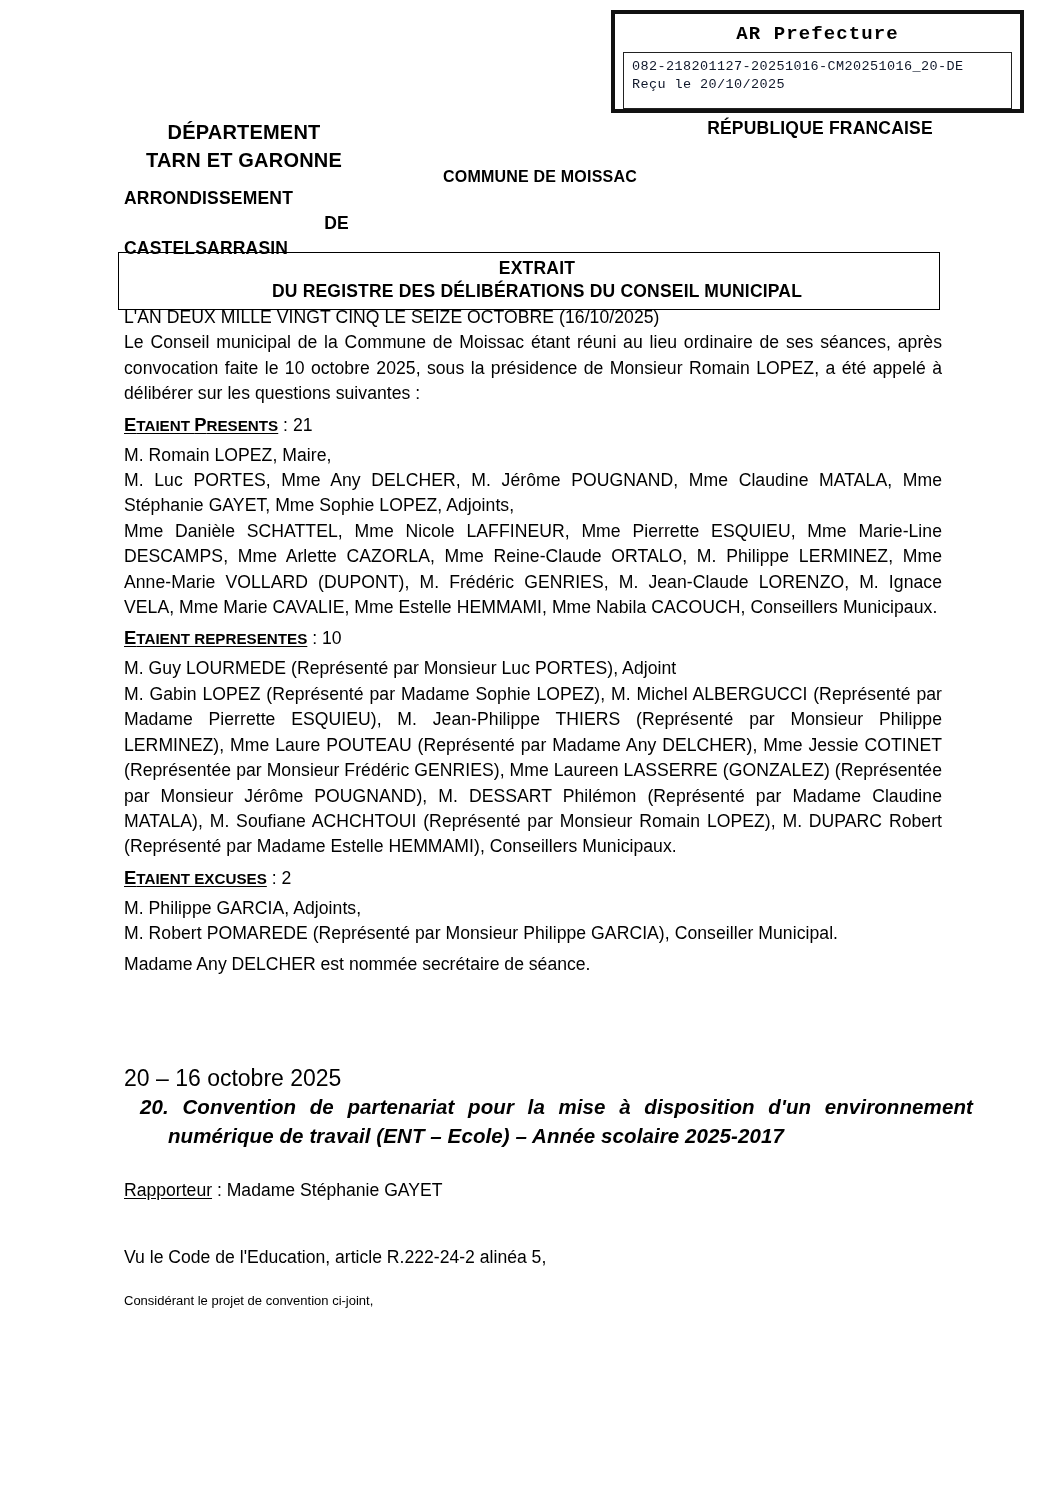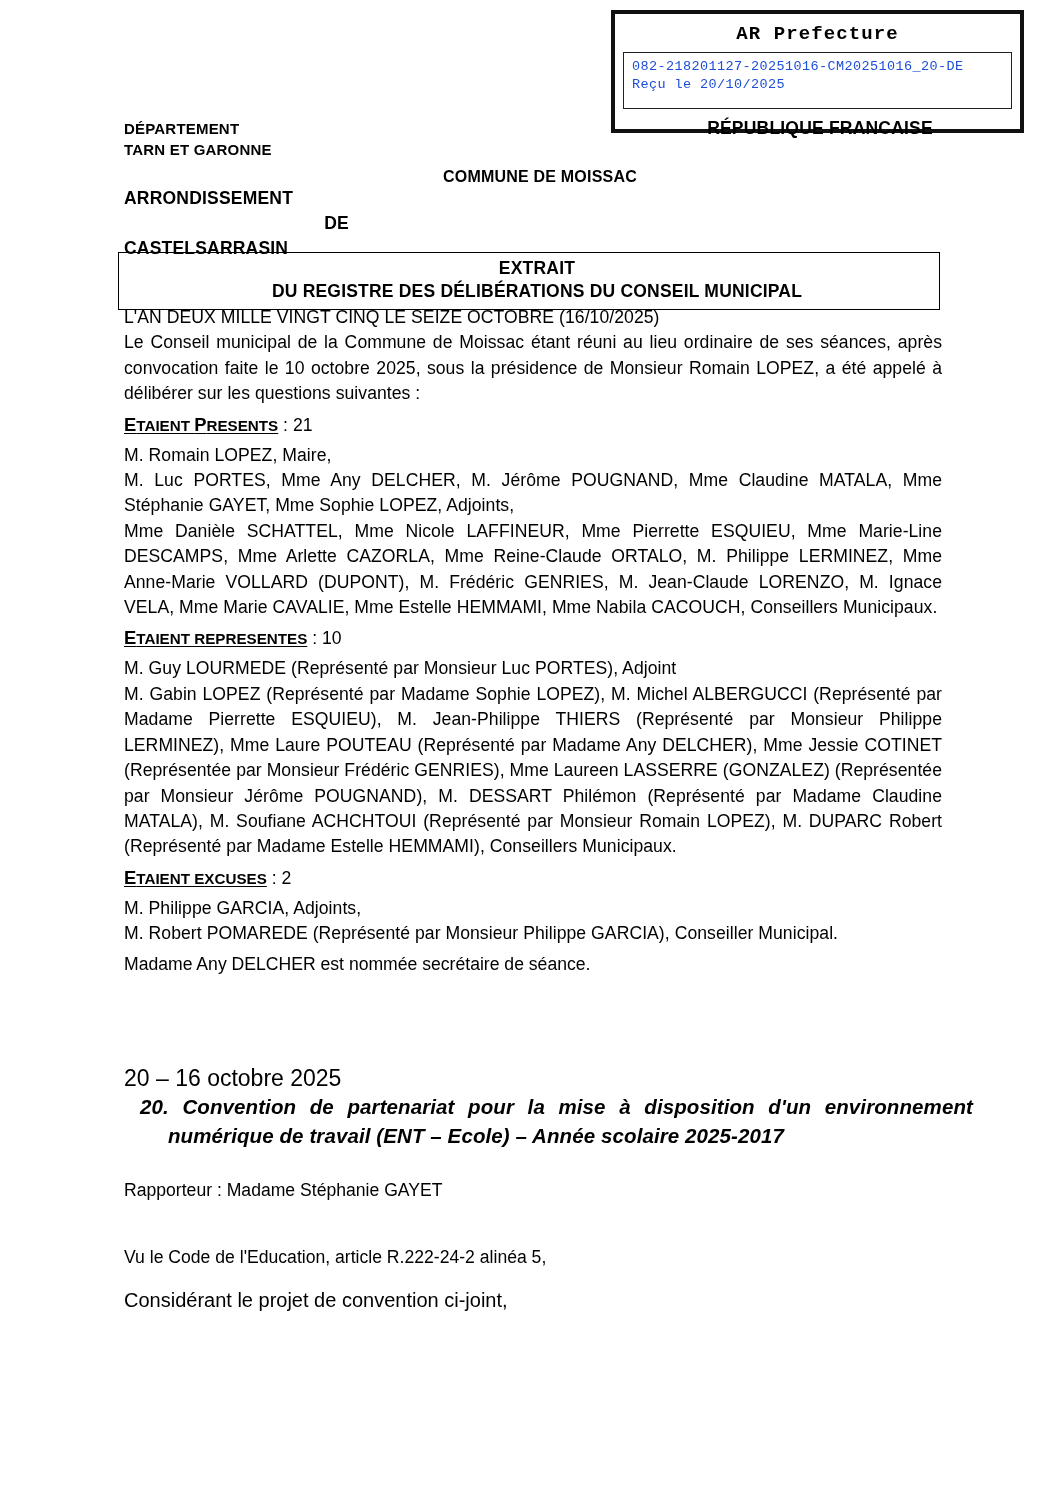--- a/index.html
+++ b/index.html
@@ -30,7 +30,7 @@
     border: 4px solid #111111;
     background: #ffffff;
     box-sizing: border-box;
-    padding: 6px 8px 20px 8px;
+    padding: 6px 8px 0 8px;
   }
   .ar-title {
     text-align: center;

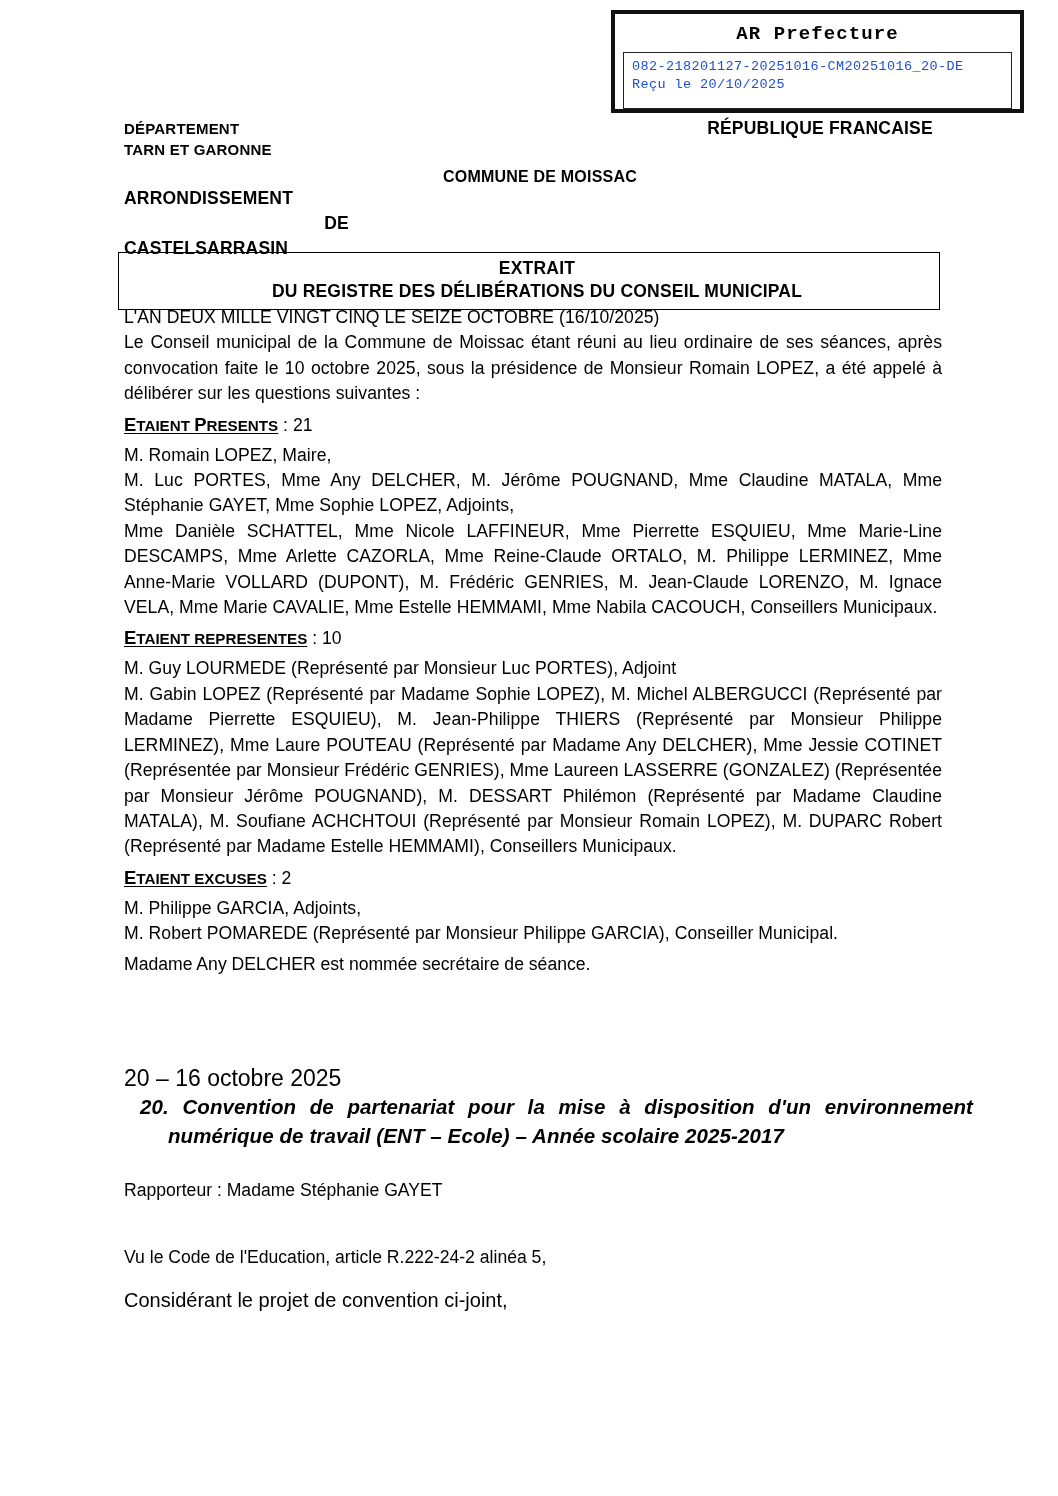--- a/index.html
+++ b/index.html
@@ -50,7 +50,7 @@
     font-size: 13.5px;
     line-height: 1.35;
     letter-spacing: 0.4px;
-    color: #1d4ed8;
+    color: #0f172a;
     white-space: pre;
   }
 

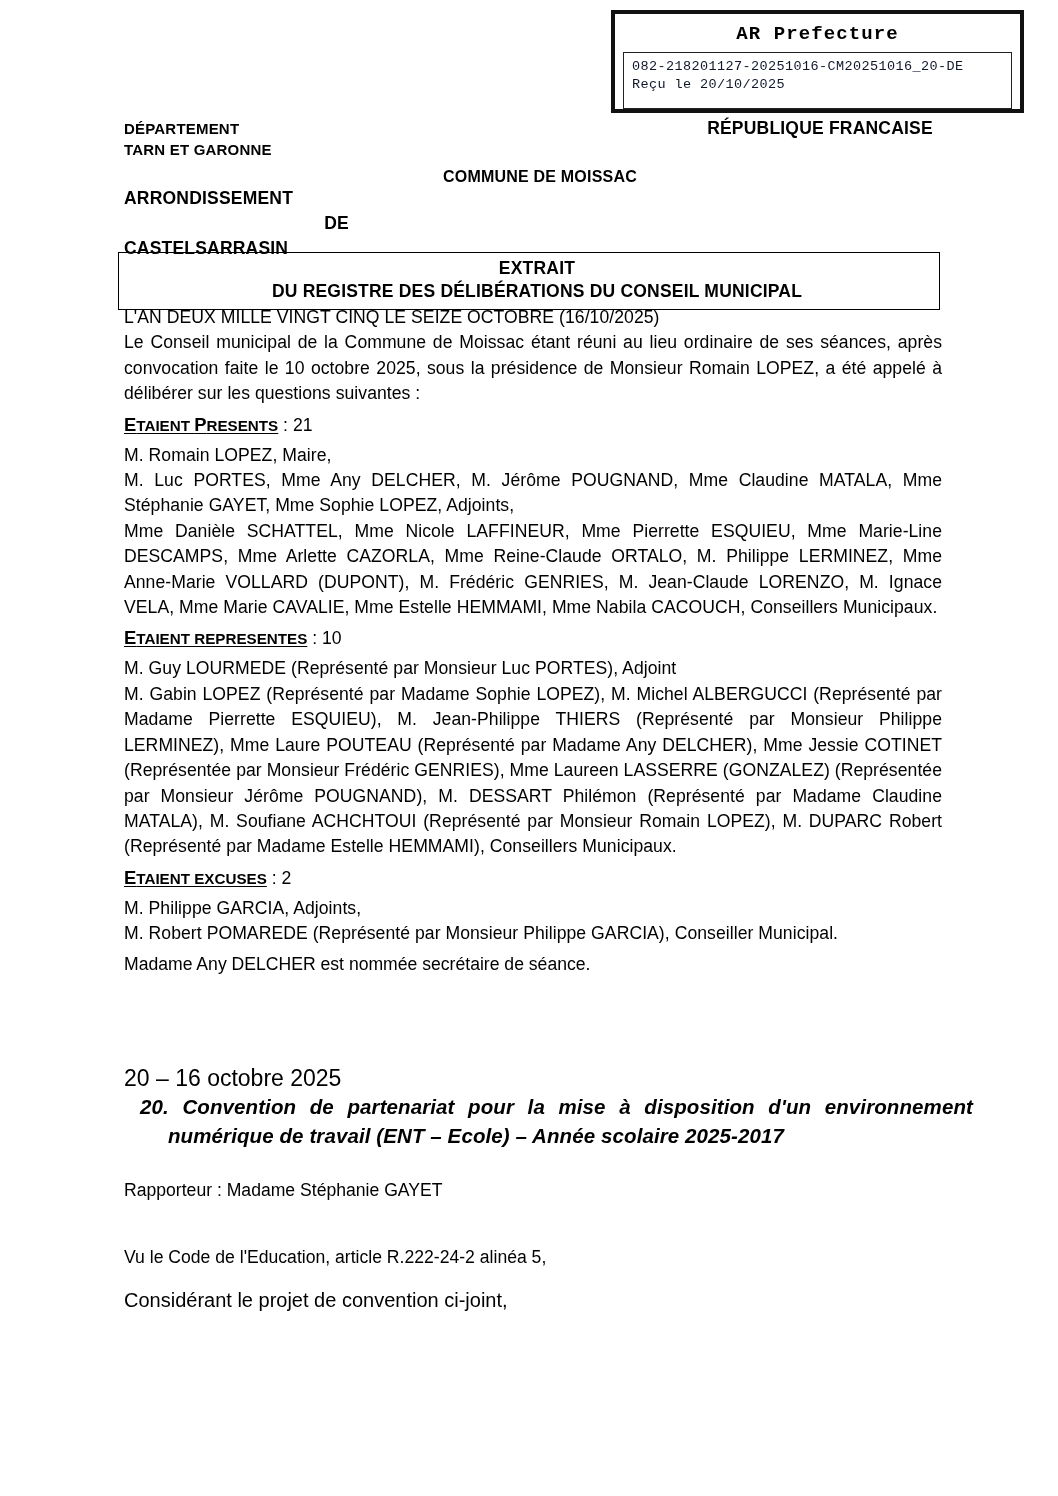--- a/index.html
+++ b/index.html
@@ -61,9 +61,10 @@
     top: 118px;
     width: 240px;
     font-weight: bold;
-    font-size: 15px;
+    font-size: 20px;
     line-height: 1.42;
     letter-spacing: 0.2px;
+    text-align: center;
   }
   .arr-block {
     position: absolute;

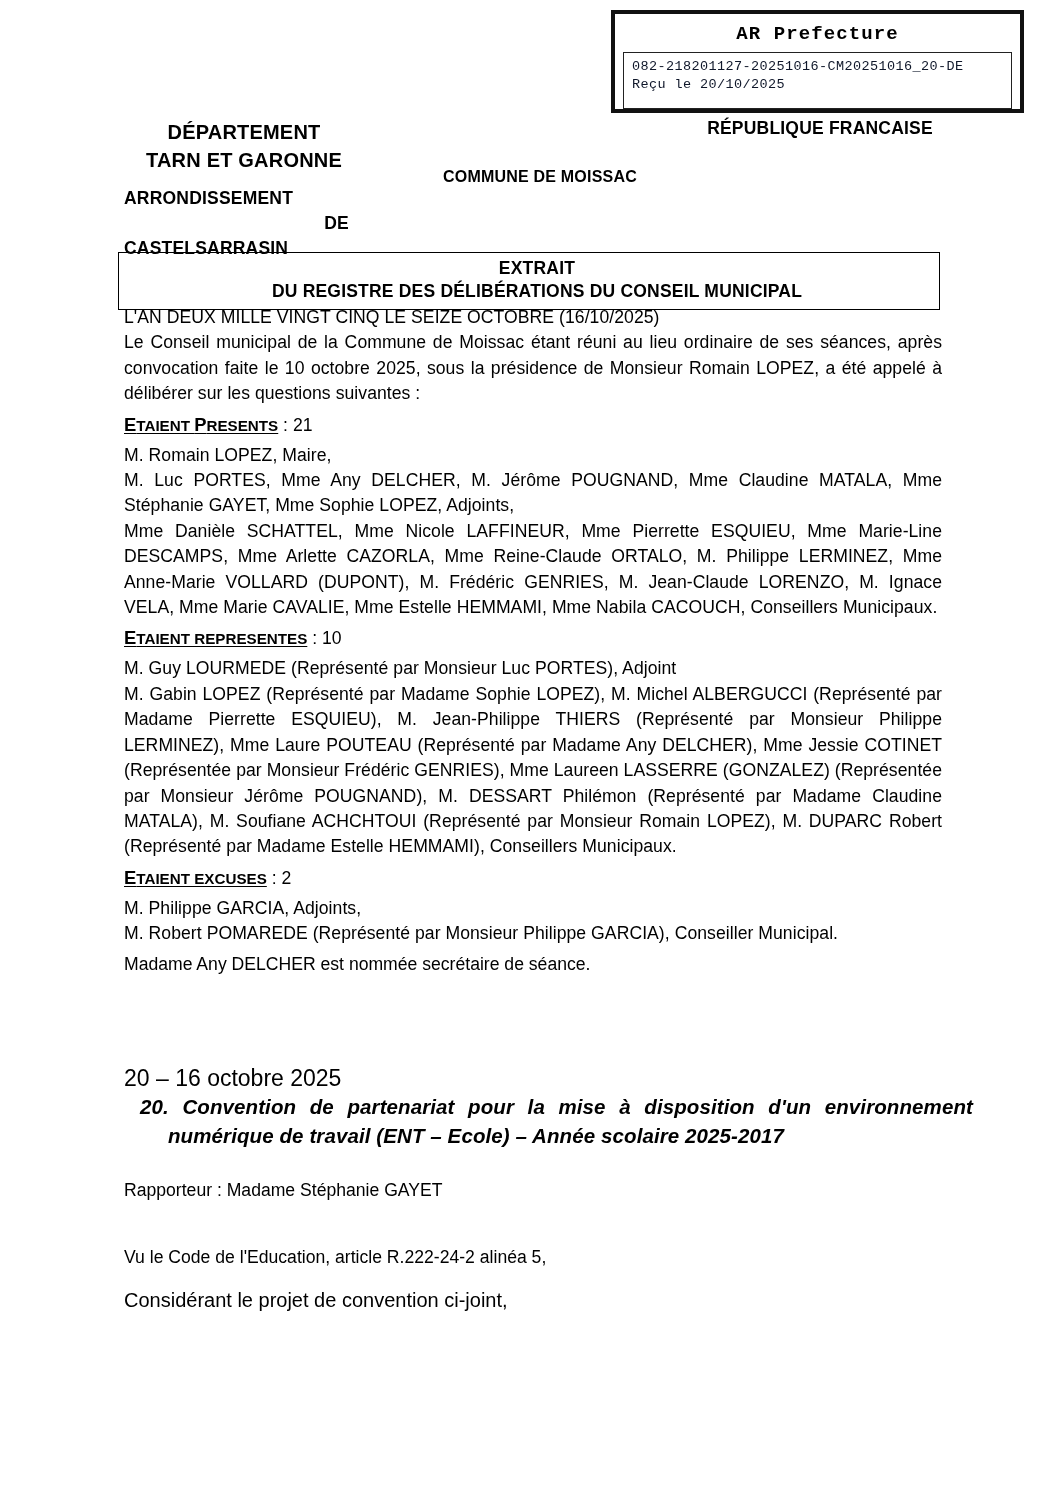--- a/index.html
+++ b/index.html
@@ -188,6 +188,7 @@
     line-height: 25.4px;
   }
   .rapporteur .u {
+    text-decoration: underline;
     text-underline-offset: 2px;
     margin-top: 7px;
   }

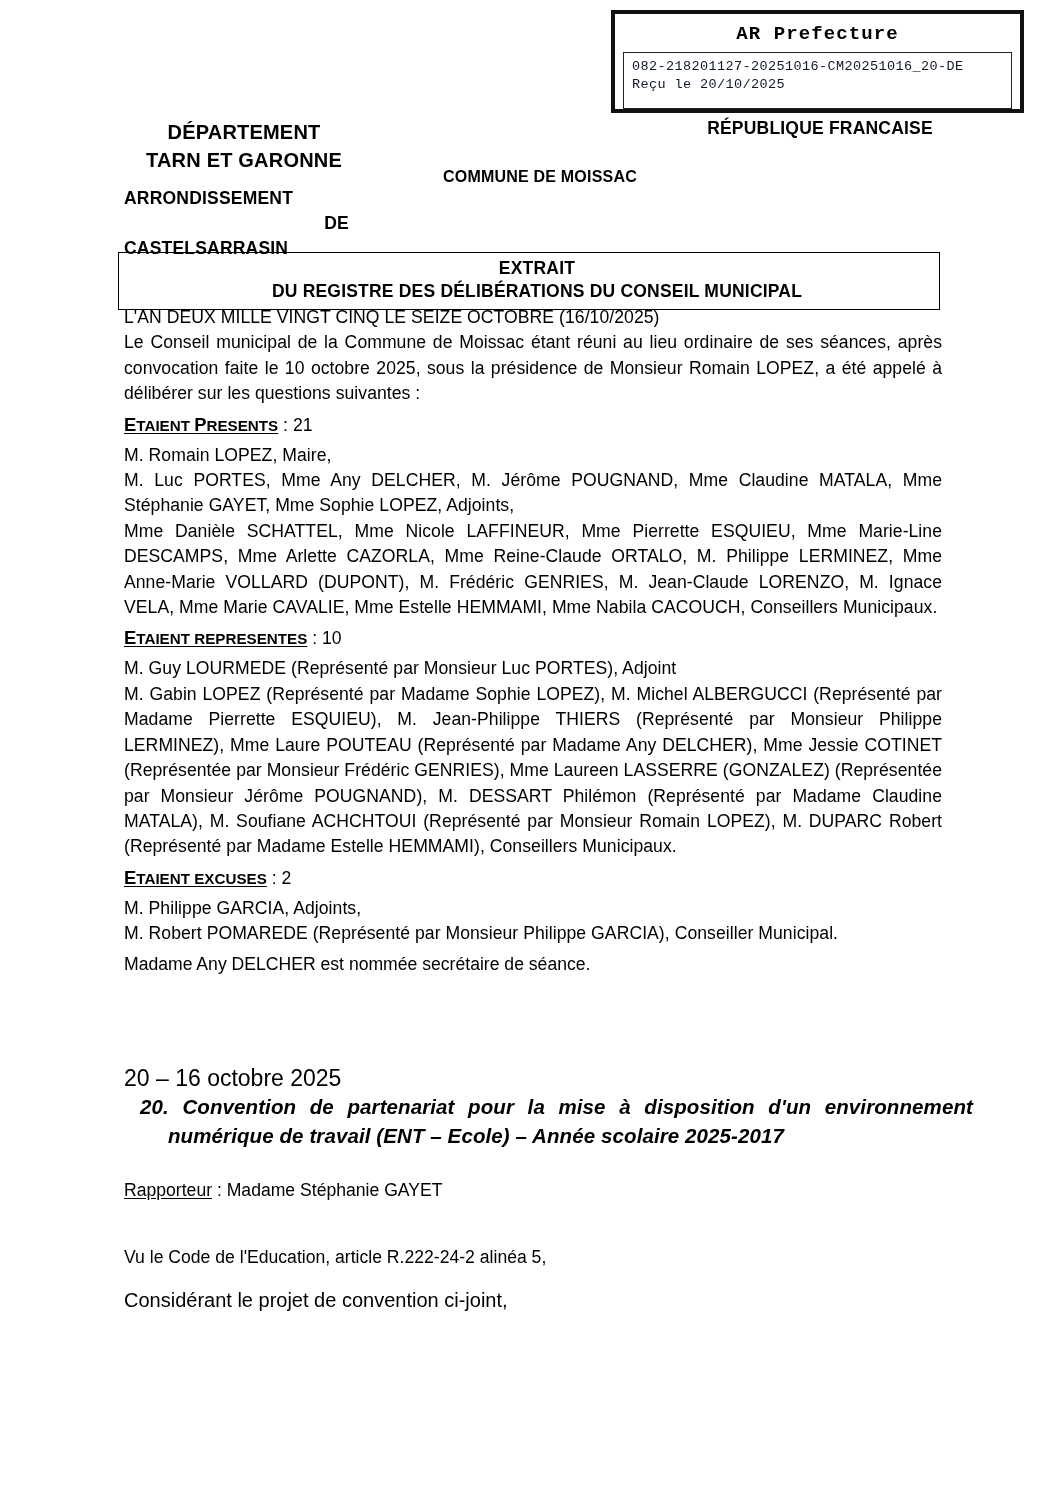--- a/index.html
+++ b/index.html
@@ -207,7 +207,7 @@
     left: 124px;
     top: 1288px;
     width: 818px;
-    font-size: 20px;
+    font-size: 13px;
     line-height: 25.4px;
   }
 </style>

